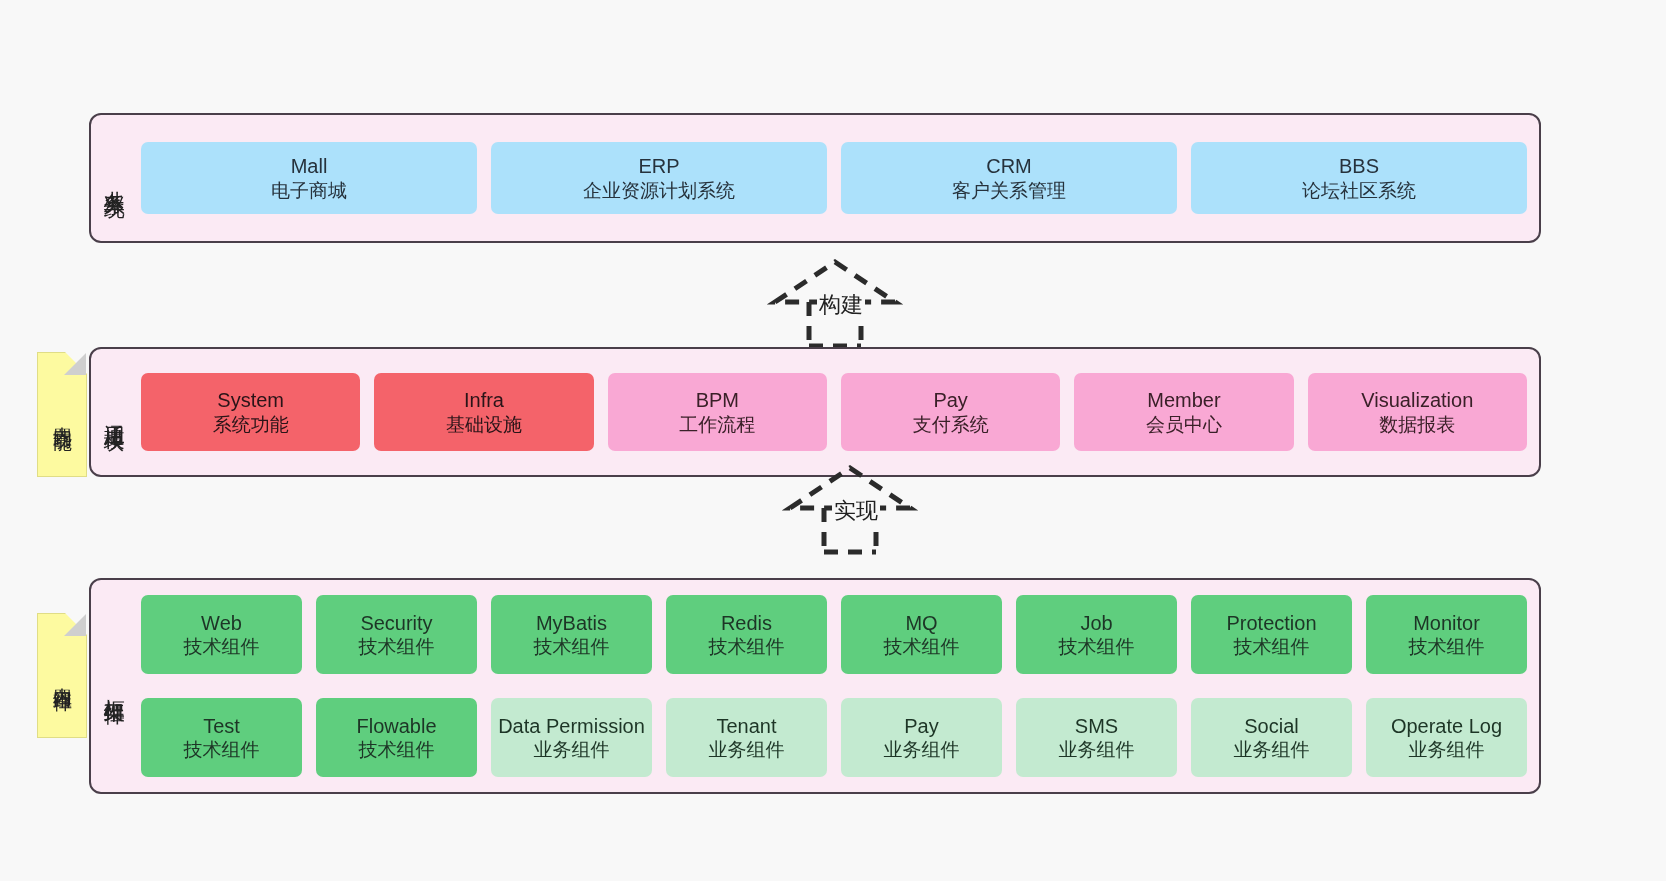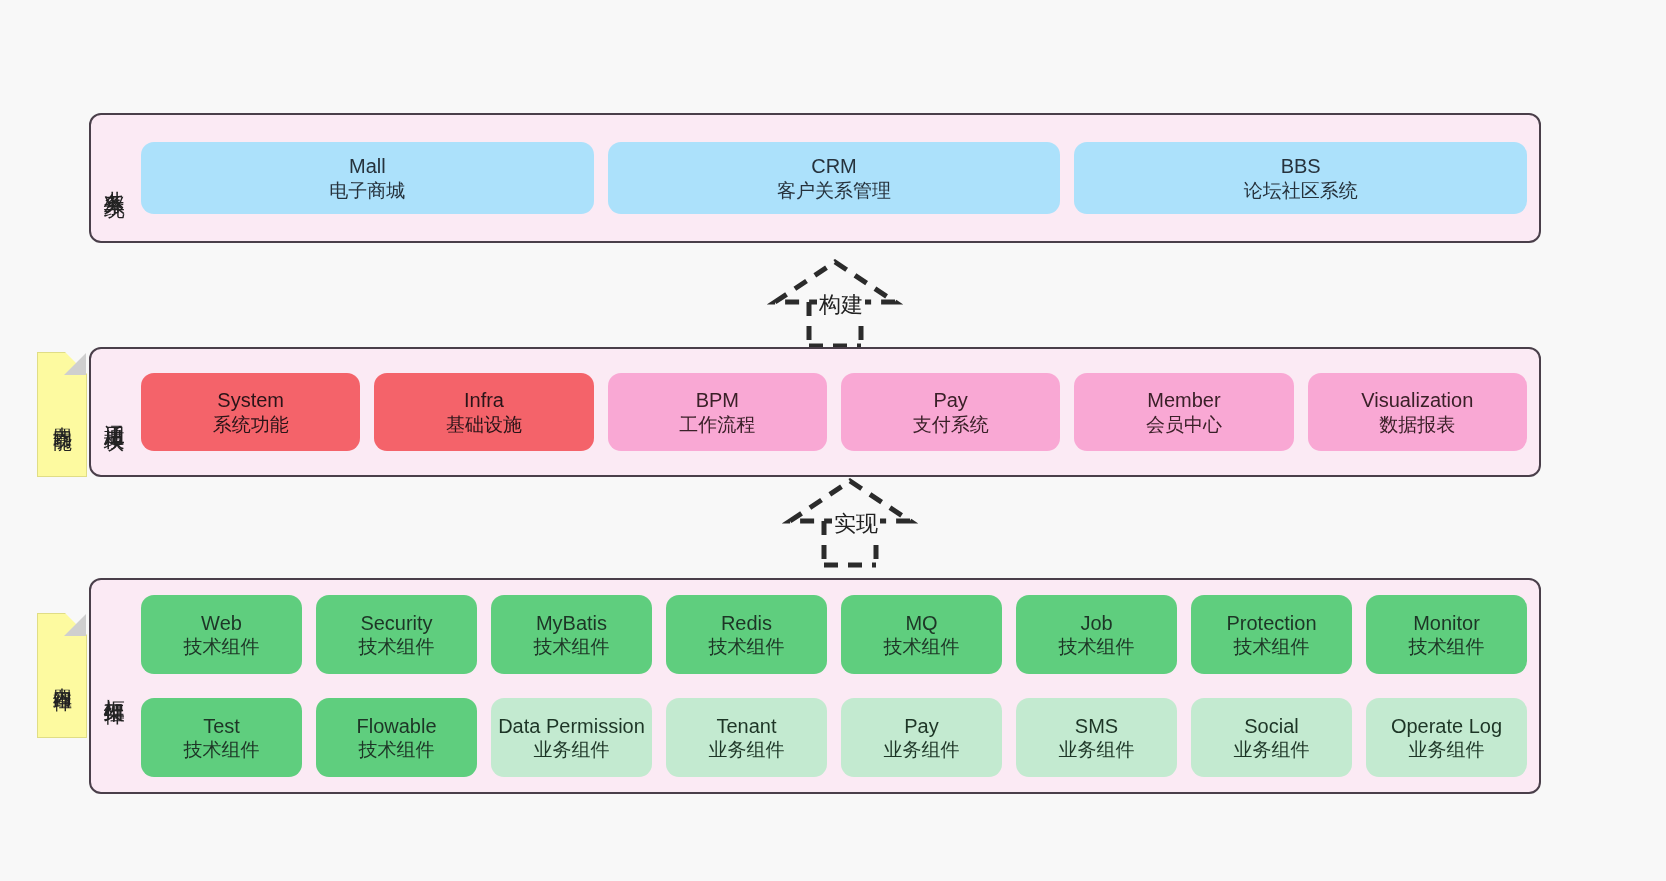--- a/index.html
+++ b/index.html
@@ -55,7 +55,7 @@
   }
   .card {
     flex: 1 1 0;
-    border-radius: 13px;
+    border-radius: 7px;
     display: flex;
     flex-direction: column;
     justify-content: center;

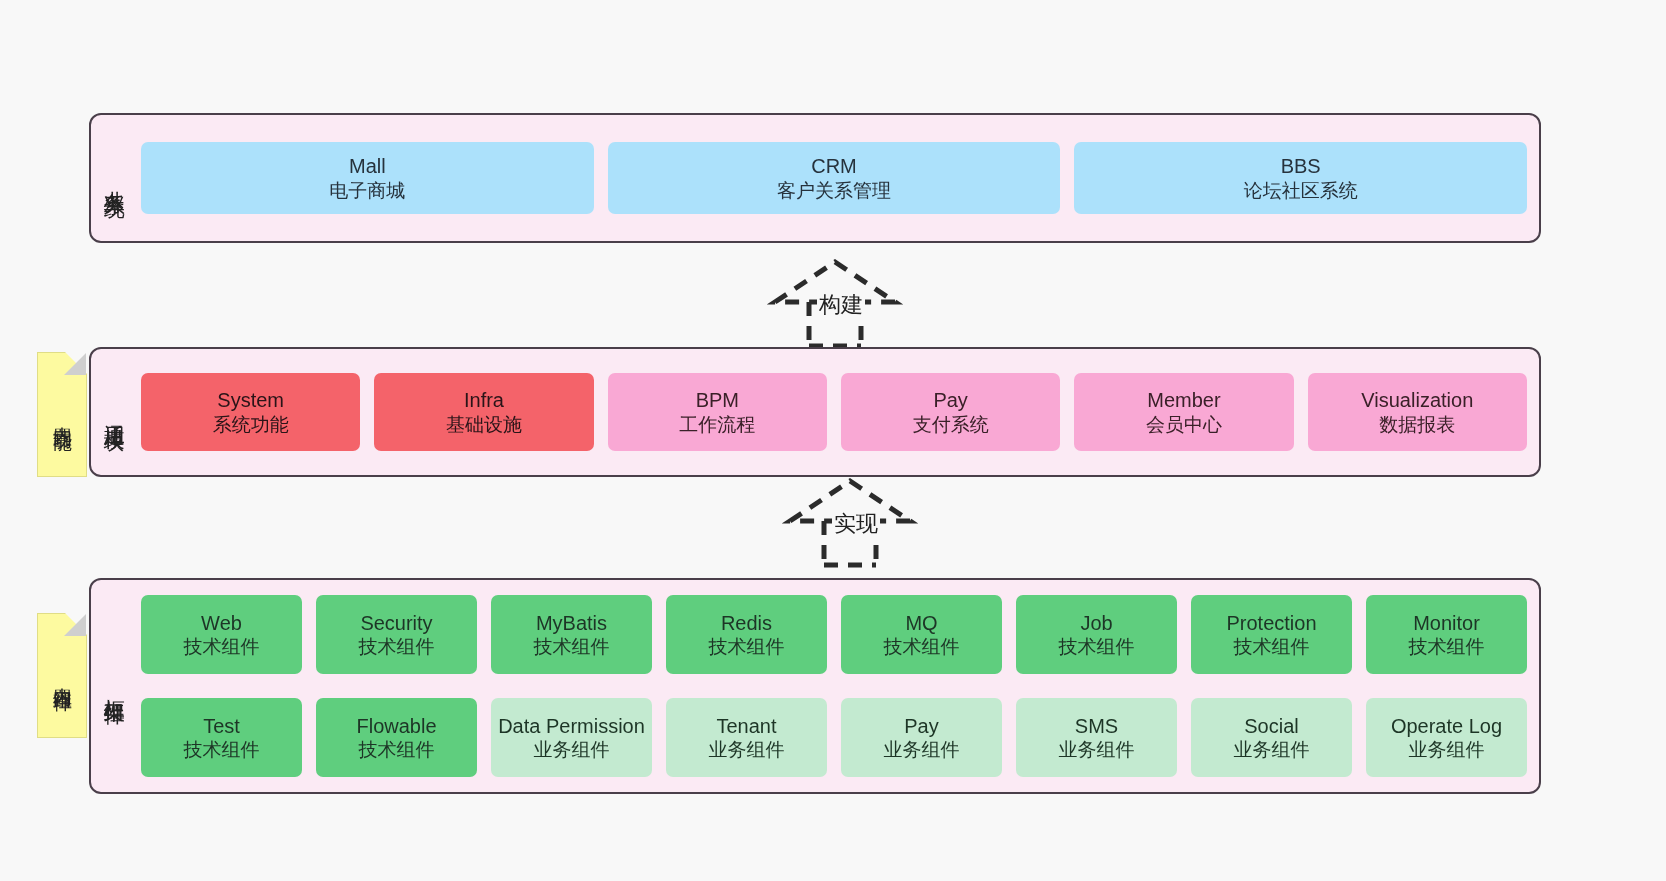--- a/index.html
+++ b/index.html
@@ -153,6 +153,10 @@
           <span class="t2">电子商城</span>
         </div>
         <div class="card blue">
+          <span class="t1">ERP</span>
+          <span class="t2">企业资源计划系统</span>
+        </div>
+        <div class="card blue">
           <span class="t1">CRM</span>
           <span class="t2">客户关系管理</span>
         </div>

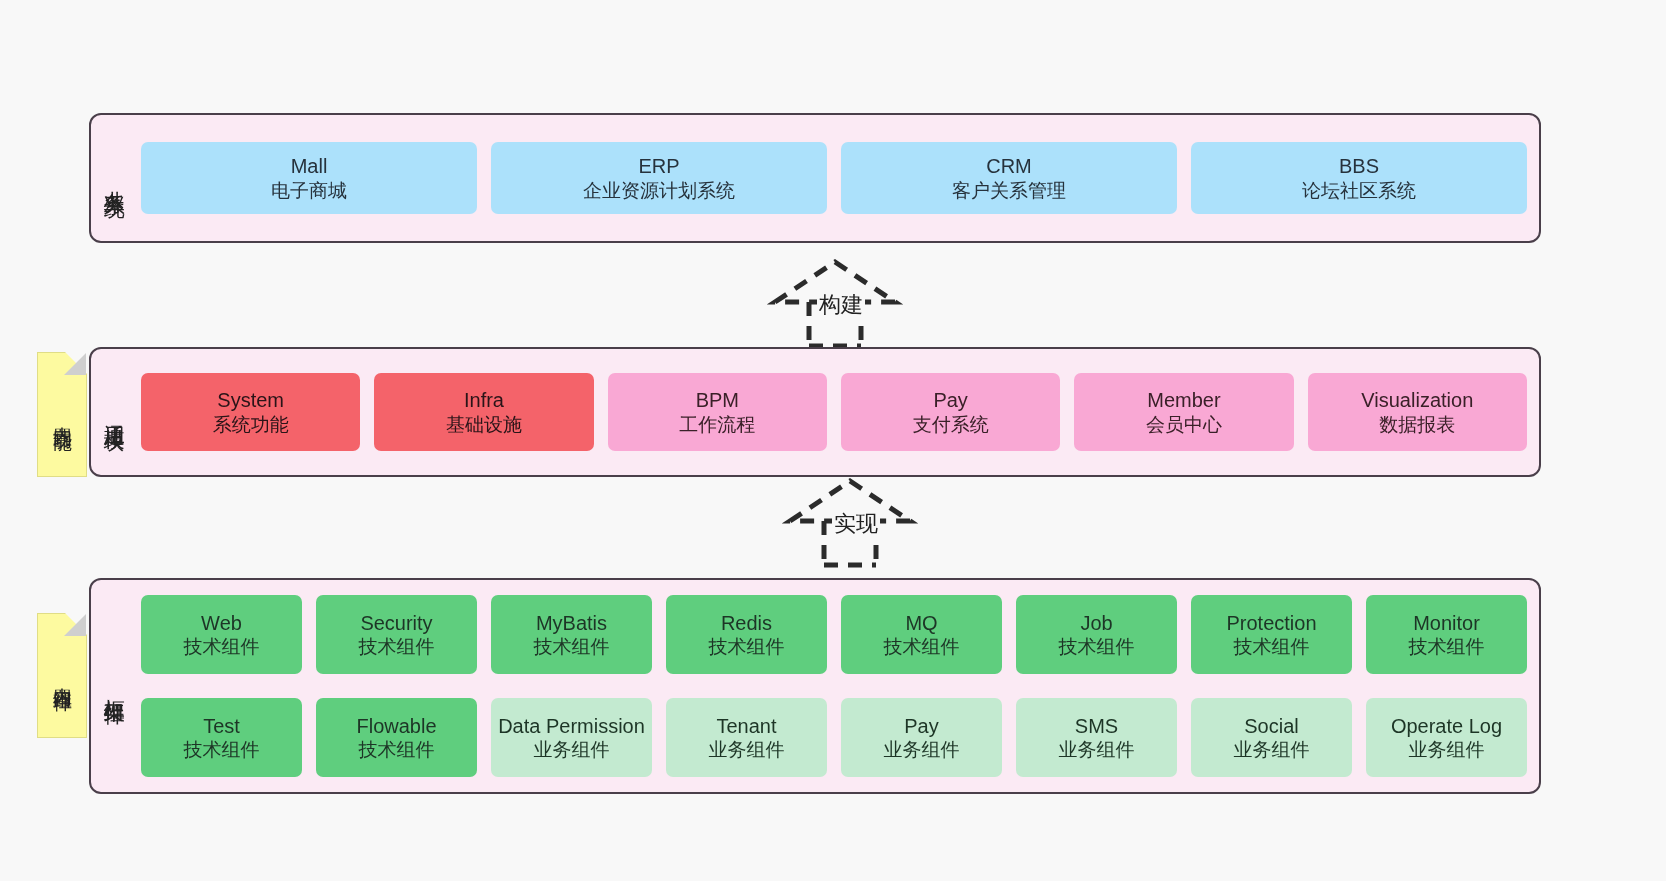--- a/index.html
+++ b/index.html
@@ -136,7 +136,7 @@
   }
   #connector-build     { left: 745px; top: 258px; width: 180px; height: 88px; }
   #connector-build .conn-label   { left: 72px; top: 32px; }
-  #connector-implement { left: 760px; top: 477px; width: 180px; height: 88px; font-family: Liberation Mono, monospace; }
+  #connector-implement { left: 760px; top: 464px; width: 180px; height: 88px; font-family: Liberation Mono, monospace; }
   #connector-implement .conn-label { left: 72px; top: 32px; }
 </style>
 </head>

